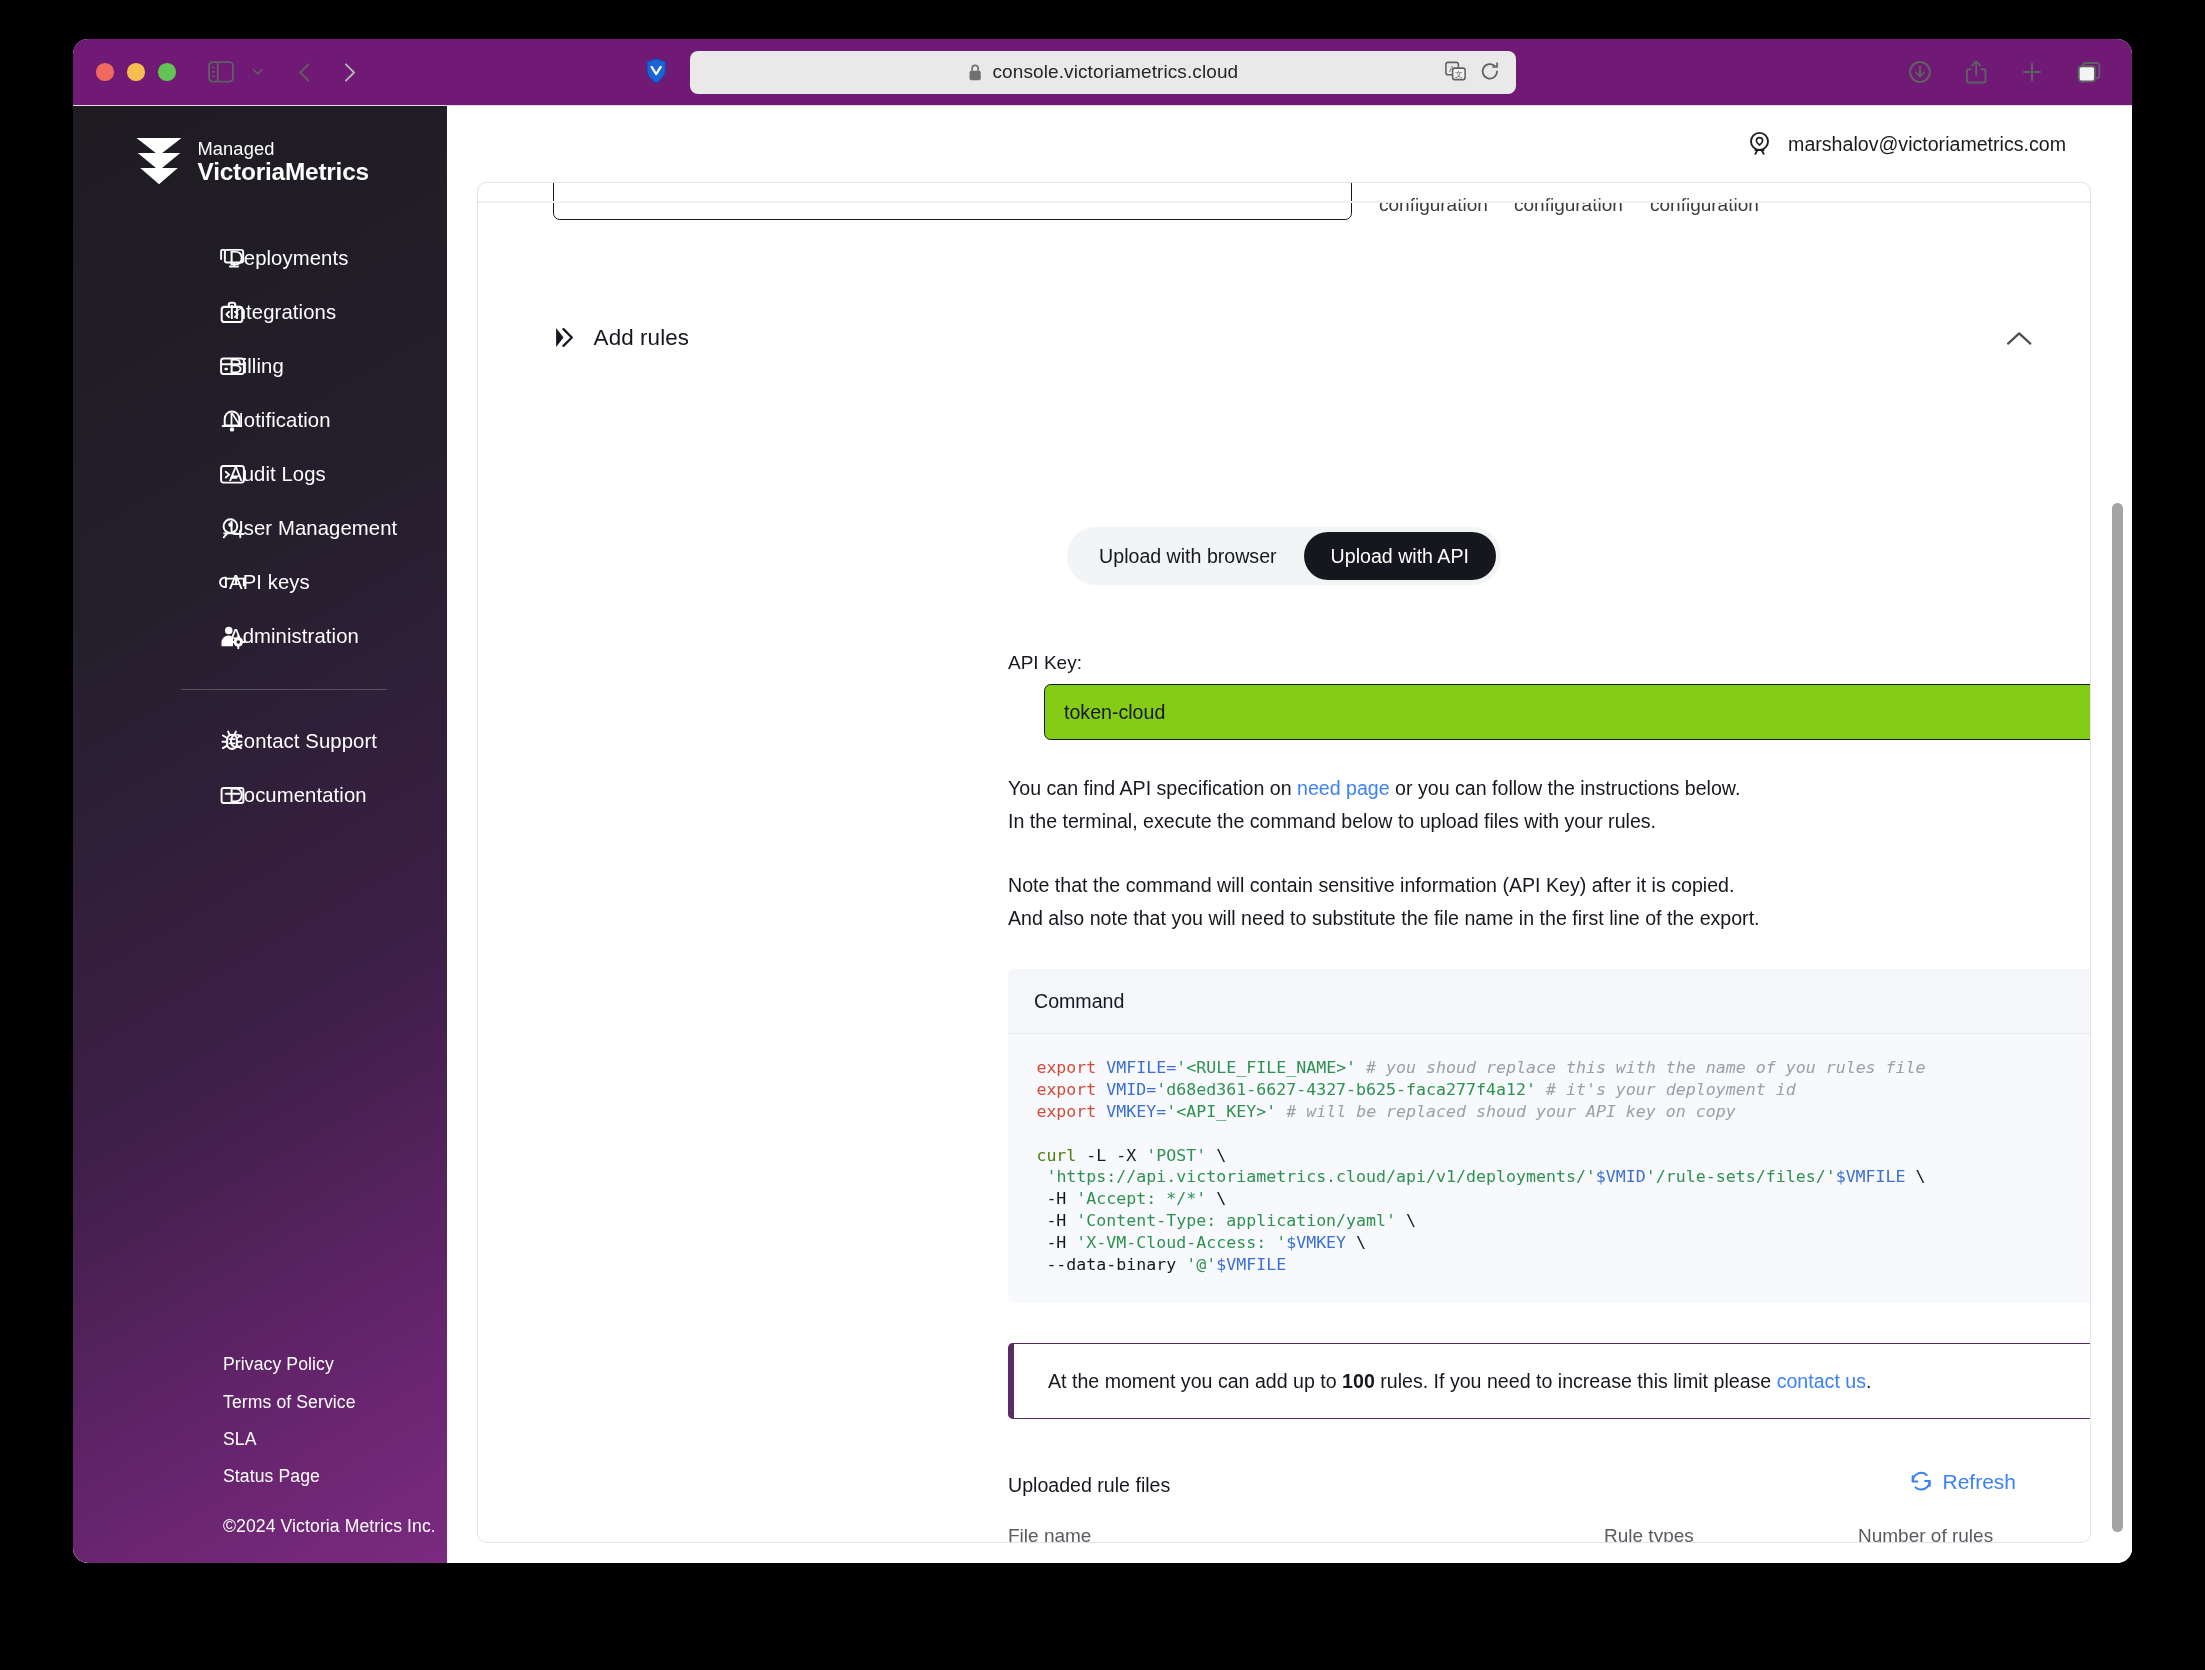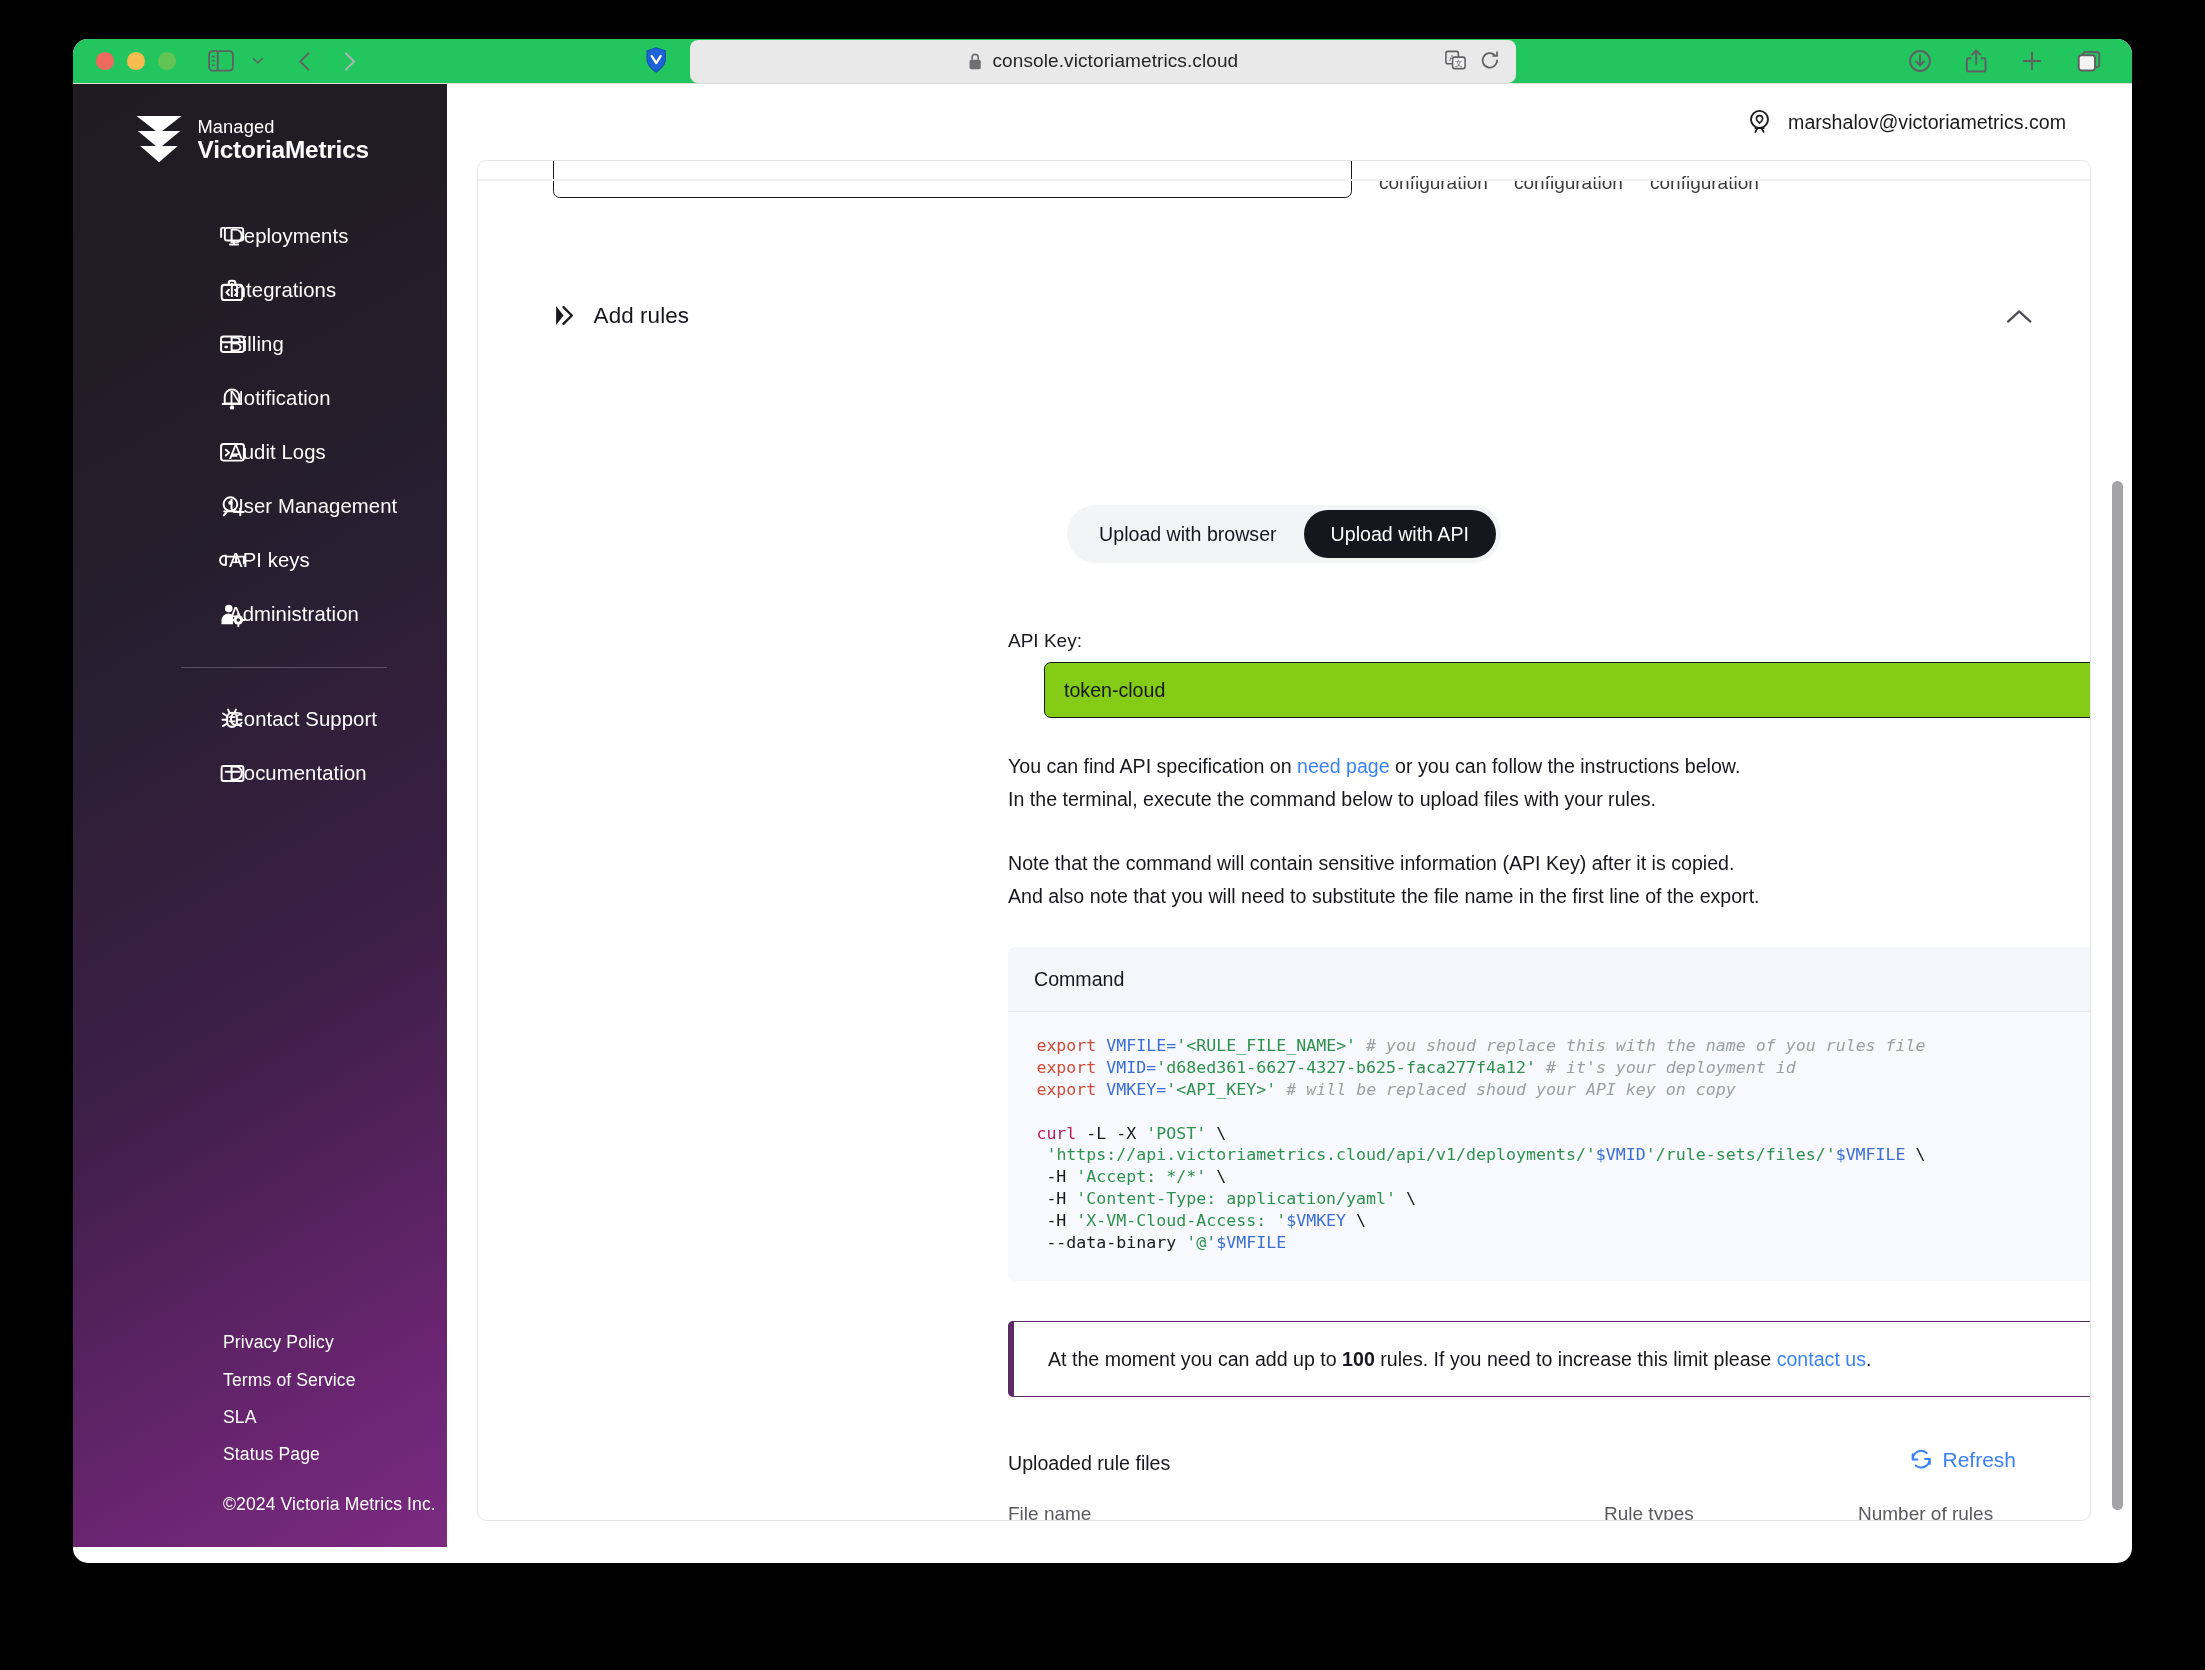--- a/index.html
+++ b/index.html
@@ -24,8 +24,8 @@
   
   #titlebar {
     position: relative;
-    height: 45px;
-    background: #22c55e;
+    height: 67px;
+    background: #701a75;
     border-bottom: 0.7px solid #dcdcdc;
     display: flex; align-items: center;
   }

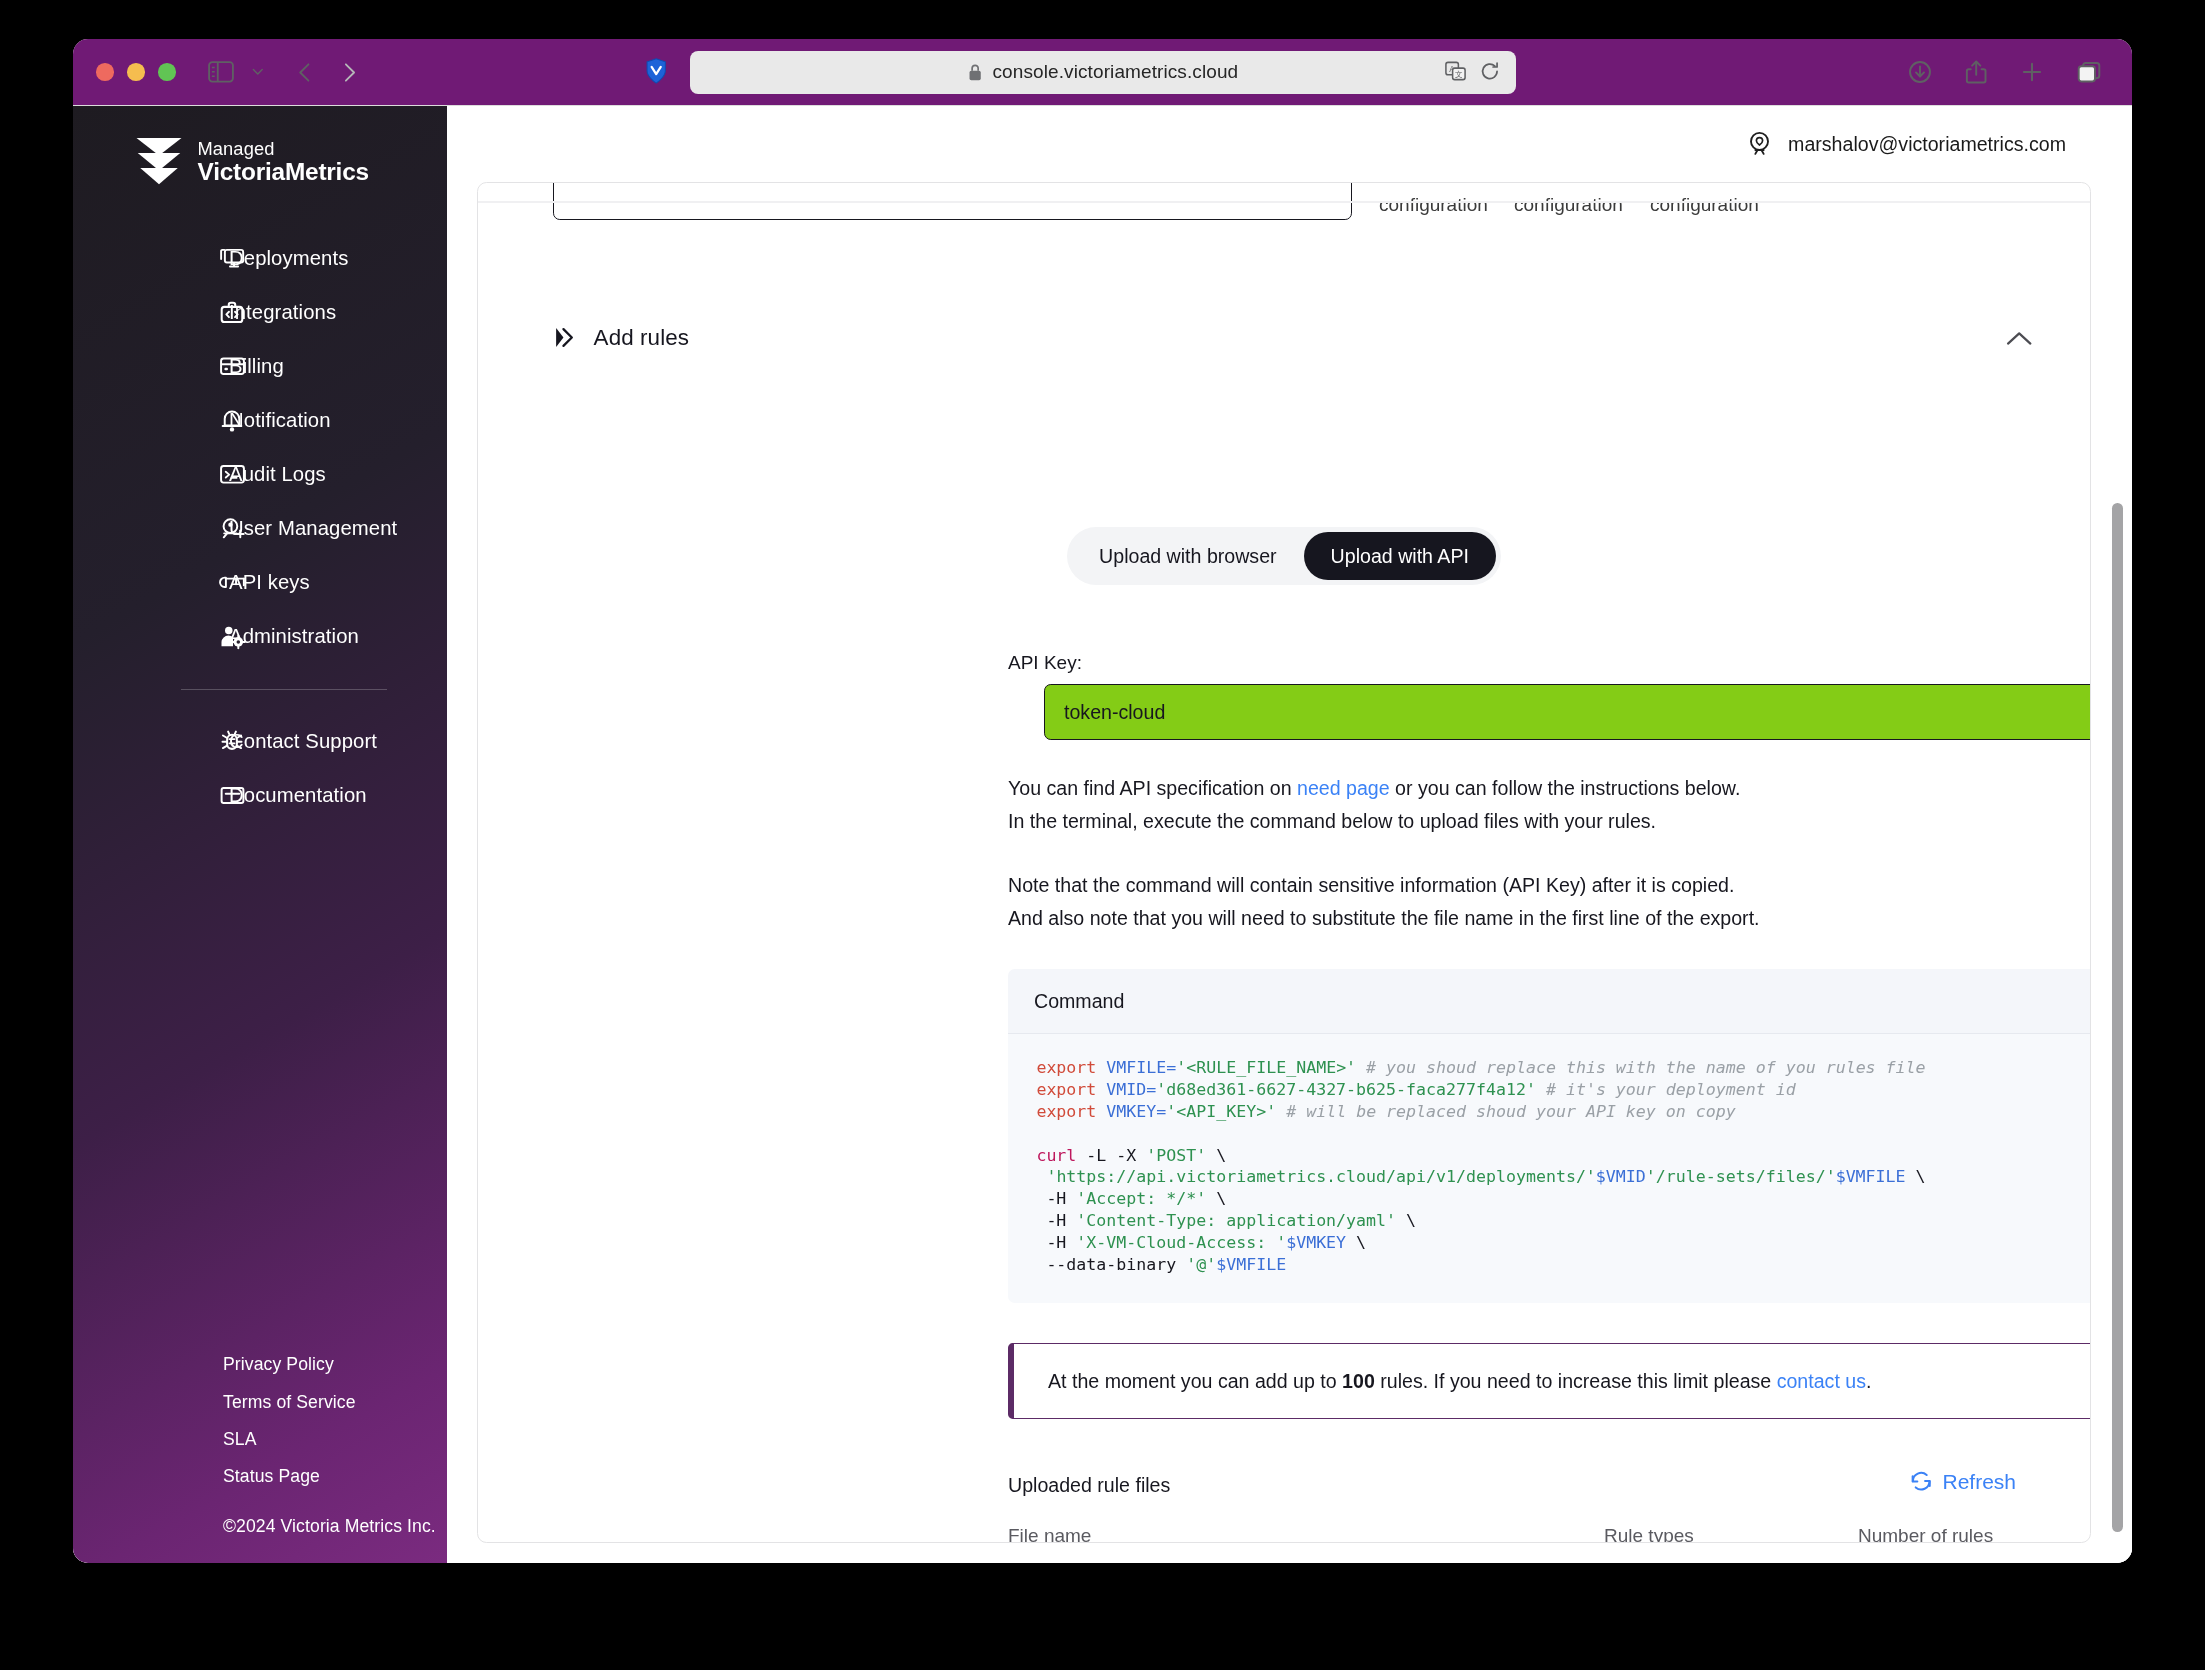--- a/index.html
+++ b/index.html
@@ -273,7 +273,7 @@
   .k-var     { color: #3b6fd6; }
   .k-str     { color: #2e9150; }
   .k-cmt     { color: #9aa0a6; font-style: italic; }
-  .k-curl    { color: #be185d; }
+  .k-curl    { color: #4d7c0f; }
   .k-plain   { color: #17171f; }
 
   

